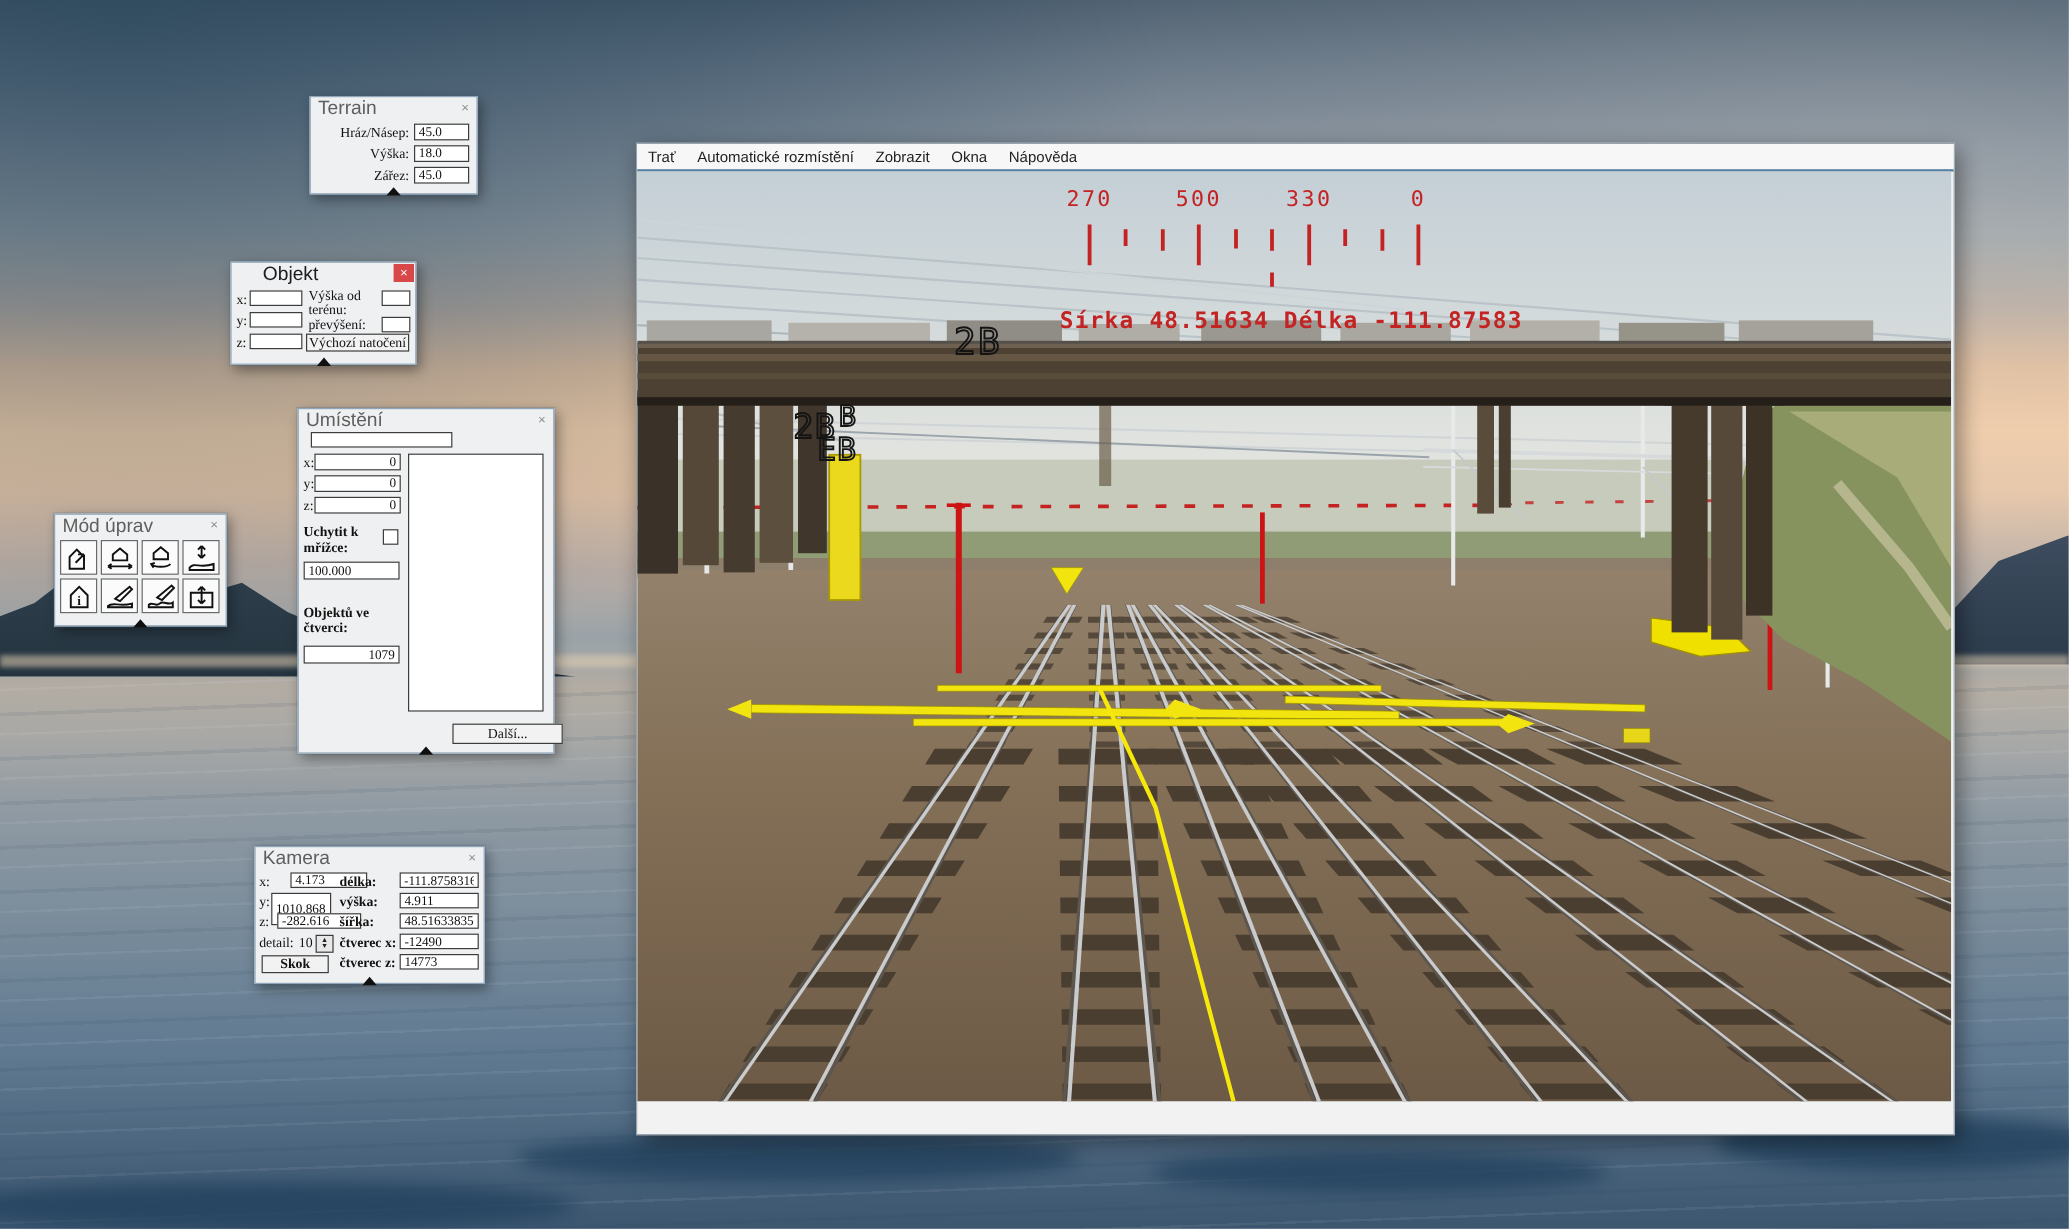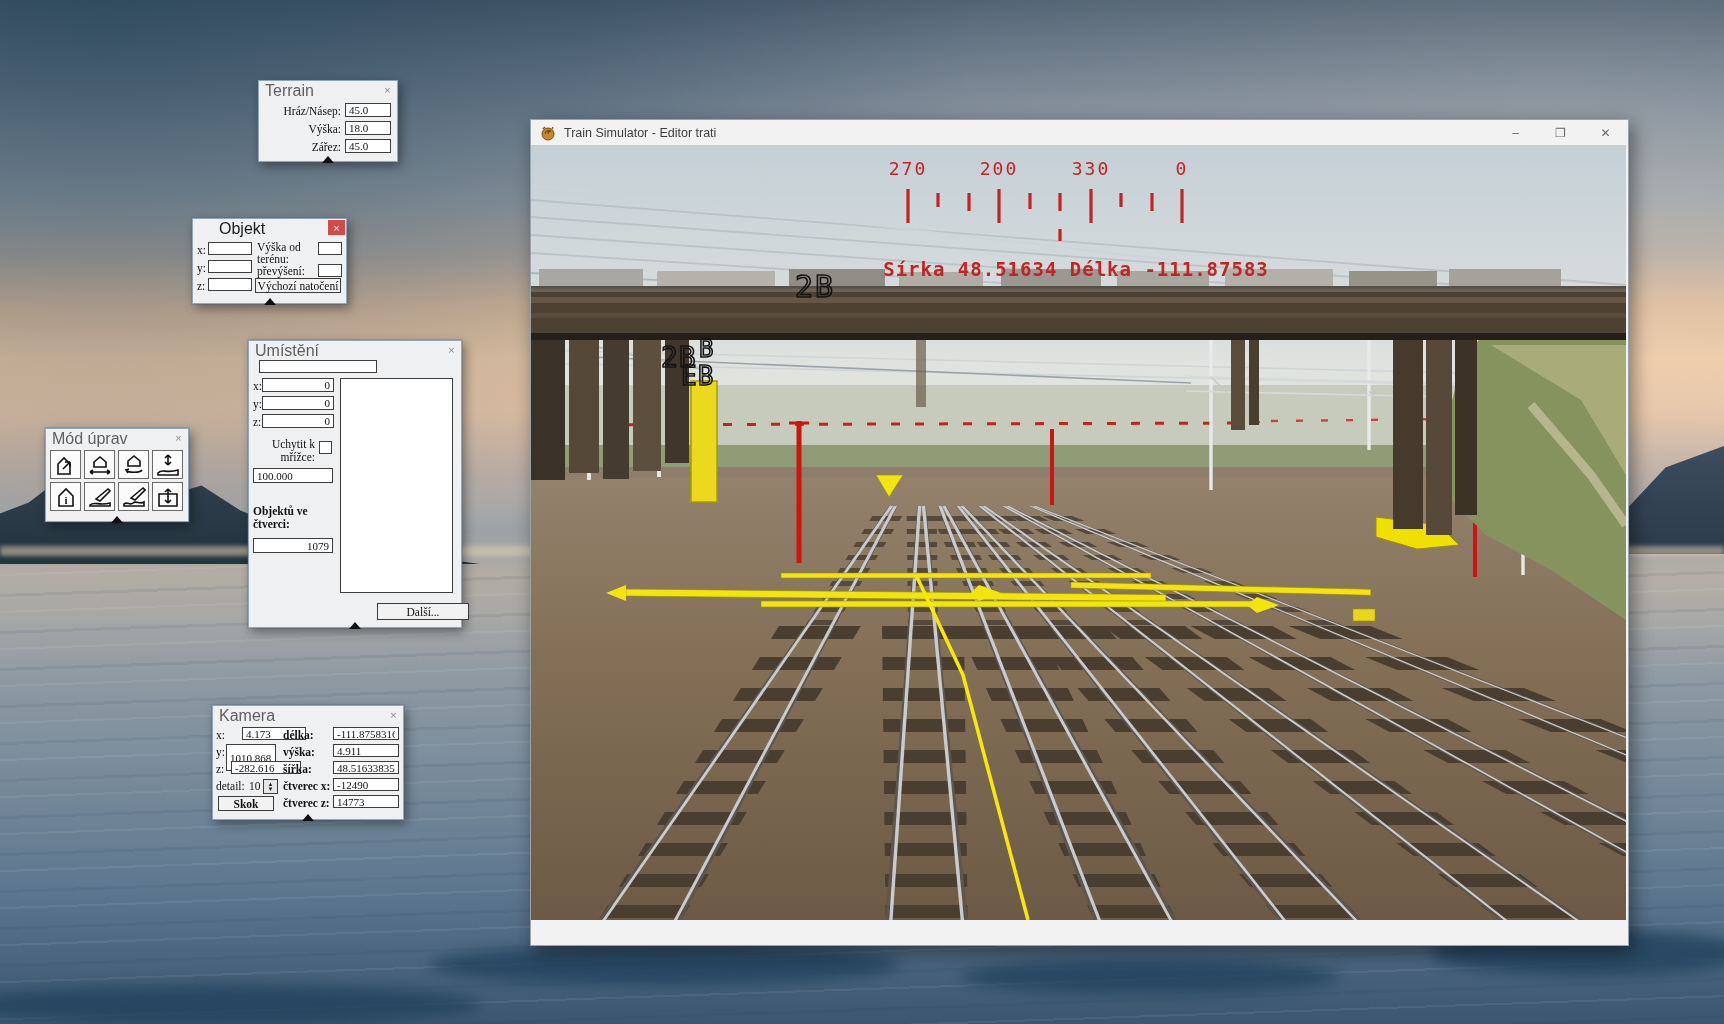--- a/index.html
+++ b/index.html
@@ -245,6 +245,13 @@
       <span class="wctrl">✕</span>
     </div>
   </div>
+  <div id="menubar">
+    <span class="mitem">Trať</span>
+    <span class="mitem">Automatické rozmístění</span>
+    <span class="mitem">Zobrazit</span>
+    <span class="mitem">Okna</span>
+    <span class="mitem">Nápověda</span>
+  </div>
 
   <div id="viewport">
     <svg id="scene" viewBox="0 0 1095 775" preserveAspectRatio="none">

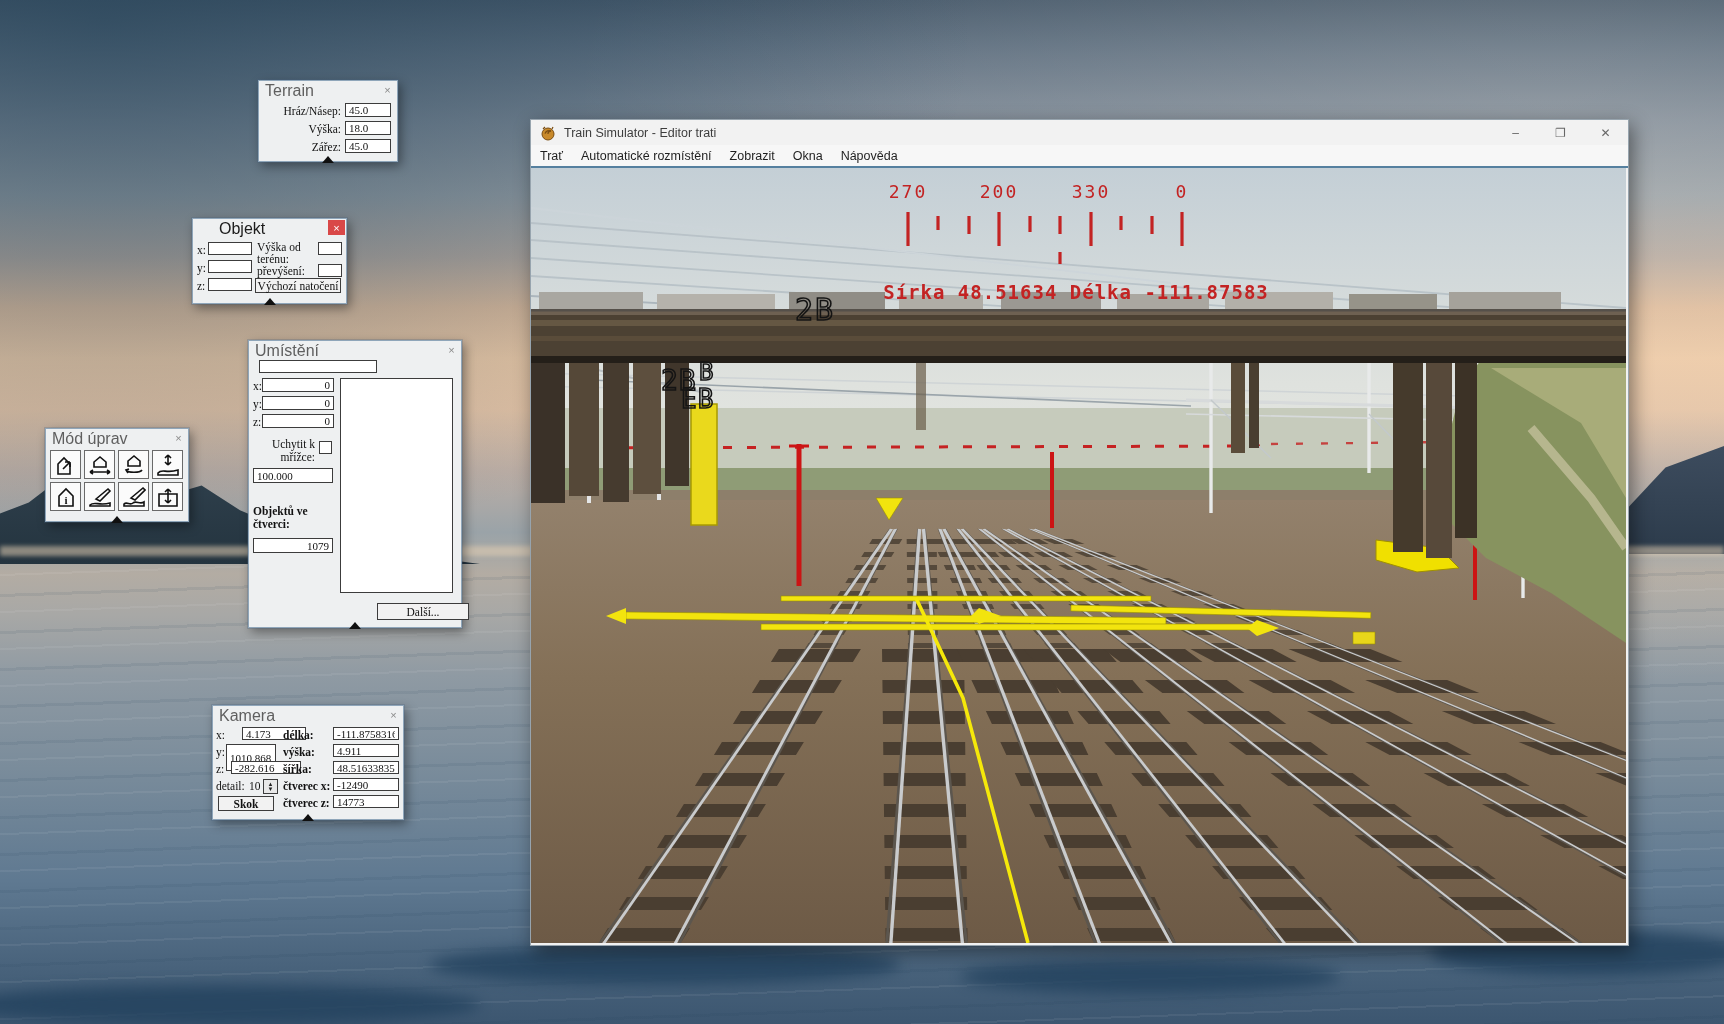--- a/index.html
+++ b/index.html
@@ -232,19 +232,6 @@
 </div>
 
 <div id="mainwin">
-  <div id="titlebar">
-    <svg id="appicon" viewBox="0 0 16 16">
-      <circle cx="8" cy="9" r="6" fill="#c8892a" stroke="#7a4d12" stroke-width="1"></circle>
-      <path d="M8 9a3 3 0 0 1 3-3 4.4 4.4 0 0 0-6 2.6" fill="none" stroke="#7a4d12" stroke-width="1.3"></path>
-      <path d="M3 4l2-2M12 4l1-2" stroke="#7a4d12" stroke-width="1.2"></path>
-    </svg>
-    <span id="wintitle">Train Simulator - Editor trati</span>
-    <div id="wincontrols">
-      <span class="wctrl">–</span>
-      <span class="wctrl">❐</span>
-      <span class="wctrl">✕</span>
-    </div>
-  </div>
   <div id="menubar">
     <span class="mitem">Trať</span>
     <span class="mitem">Automatické rozmístění</span>

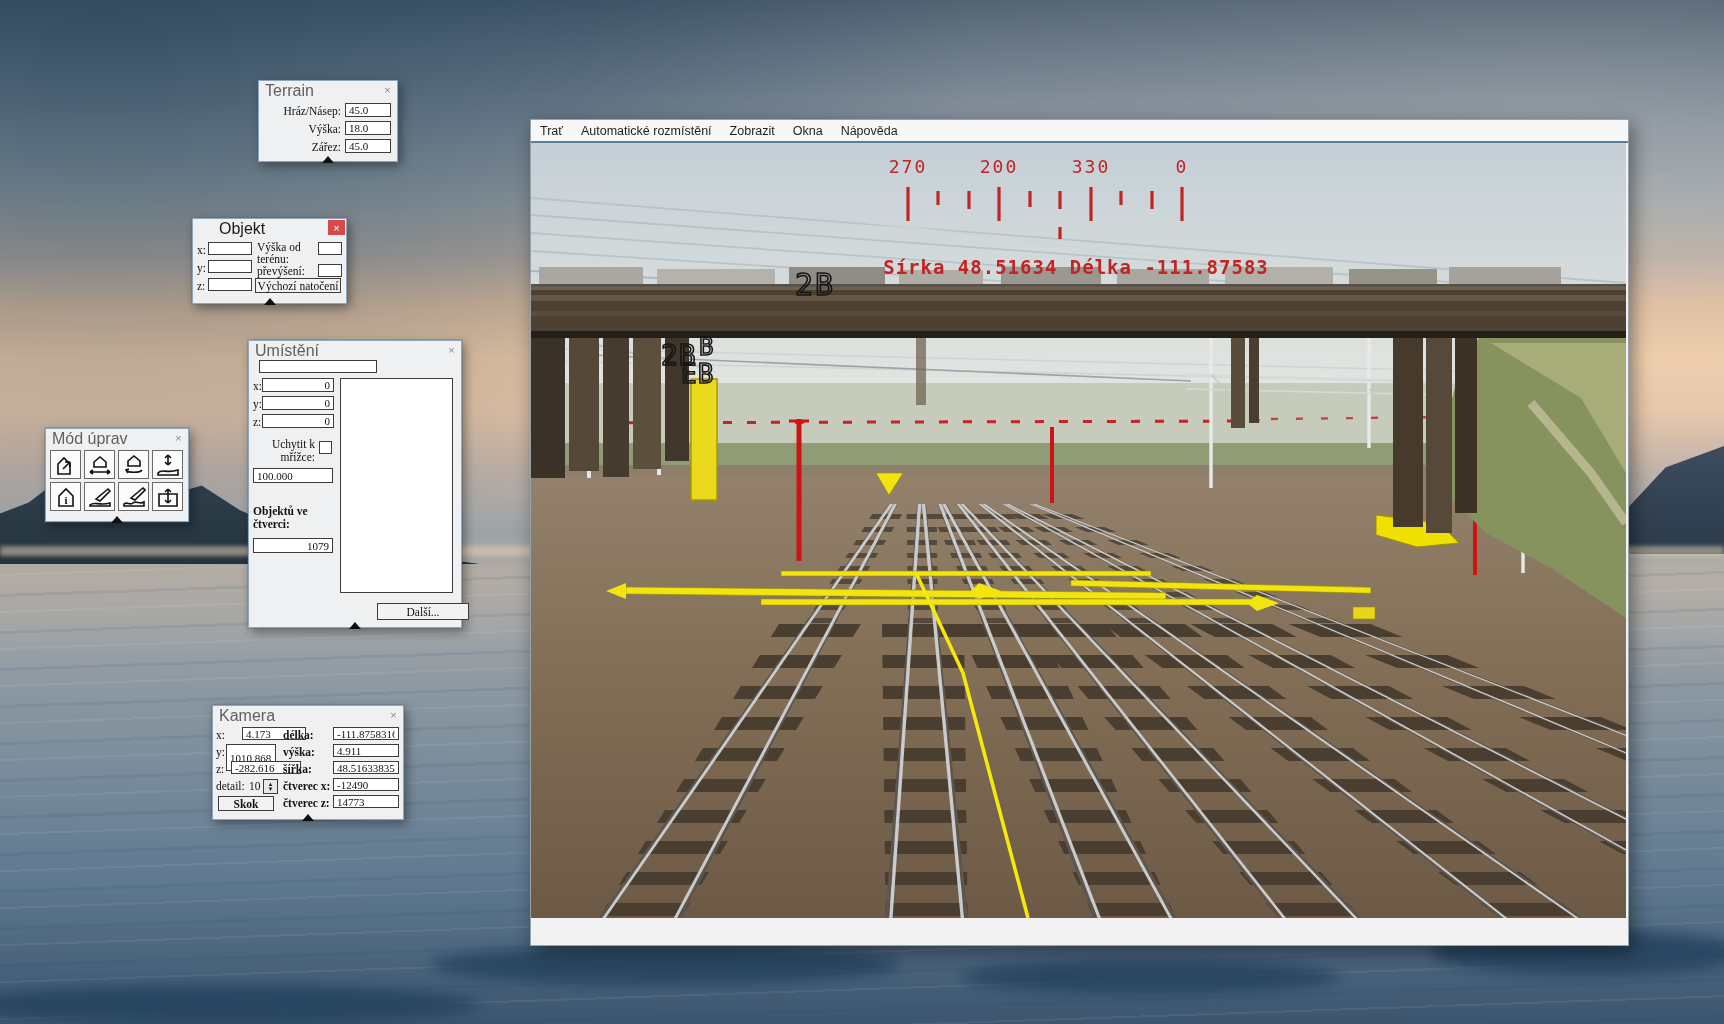--- a/index.html
+++ b/index.html
@@ -400,7 +400,7 @@
 
     <div id="hud">
       <span class="cmp-lbl" style="left:377px;">270</span>
-      <span class="cmp-lbl" style="left:468px;">200</span>
+      <span class="cmp-lbl" style="left:468px;">500</span>
       <span class="cmp-lbl" style="left:560px;">330</span>
       <span class="cmp-lbl" style="left:651px;">0</span>
       <svg id="cmp-ticks" width="1095" height="120">

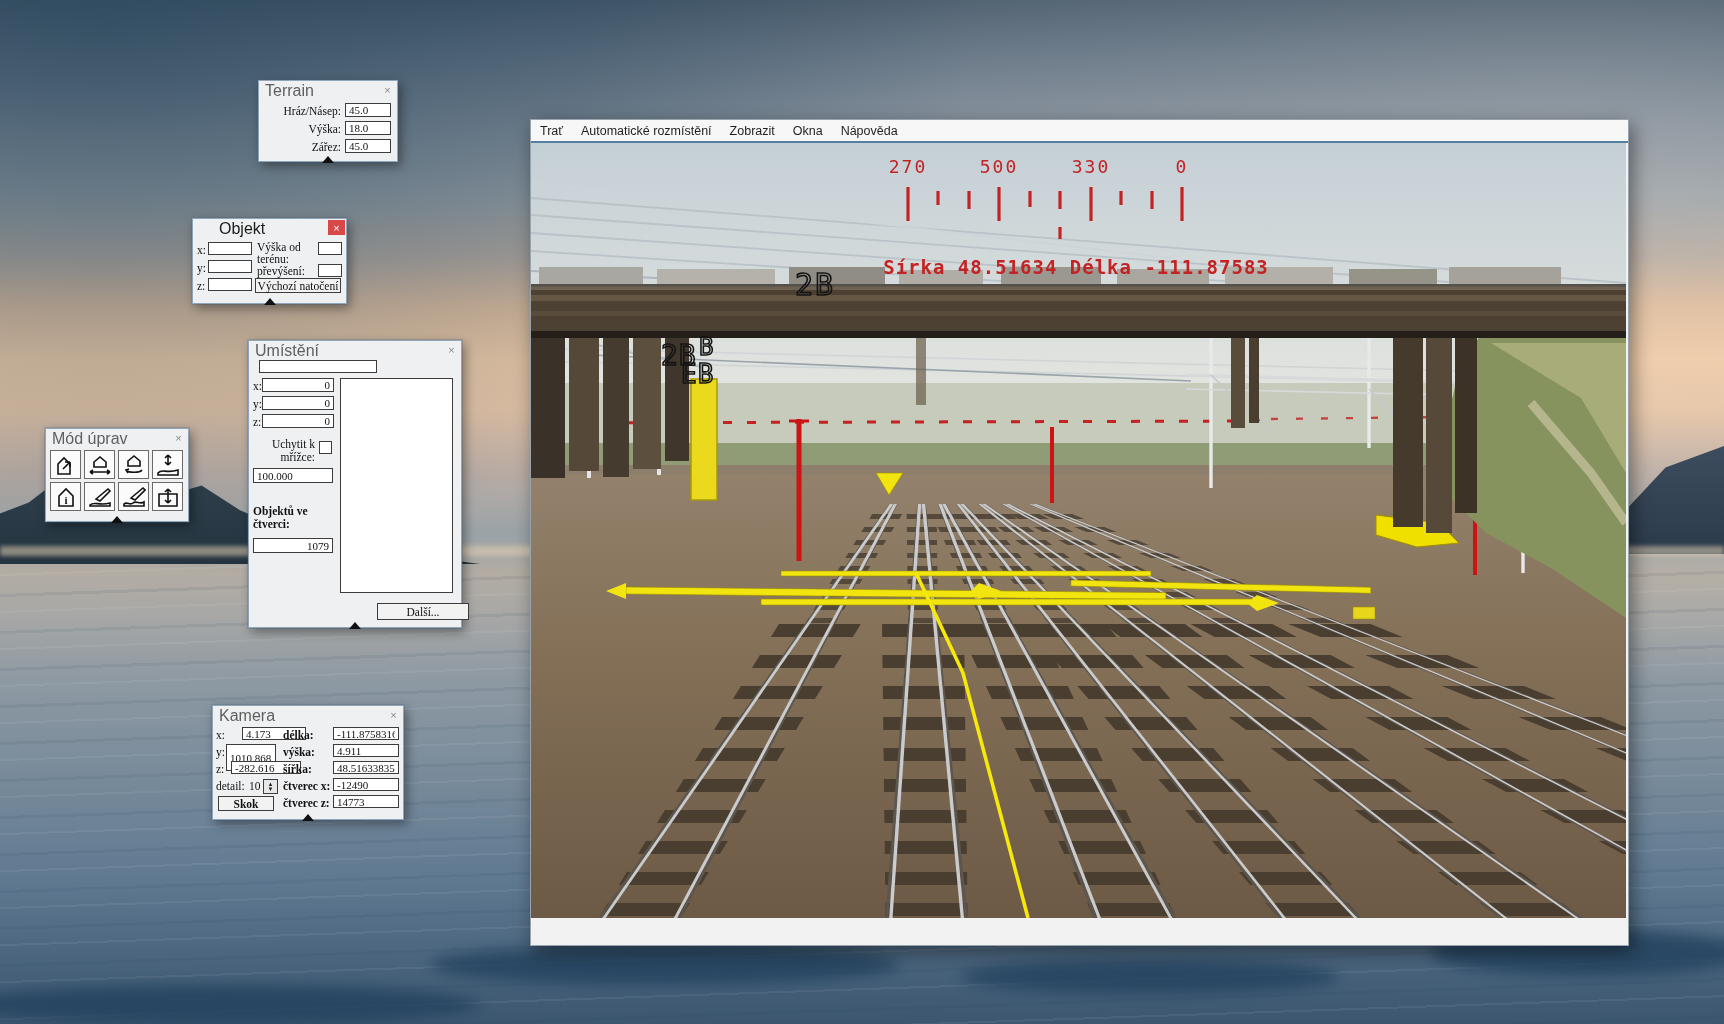--- a/index.html
+++ b/index.html
@@ -128,7 +128,7 @@
     <div class="lbl" style="left:4px;top:56px;">z:</div>
     <input class="fld r" style="left: 13px; top: 54px; width: 72px; height: 14px;" value="0">
     <div class="fld" style="left:91px;top:18px;width:113px;height:215px;background:#fff;"></div>
-    <div class="lbl" style="left:4px;top:78px;width:62px;white-space:normal;line-height:13px;font-weight:normal;text-align:right;">Uchytit k mřížce:</div>
+    <div class="lbl" style="left:4px;top:78px;width:62px;white-space:normal;line-height:13px;font-weight:bold;">Uchytit k mřížce:</div>
     <div class="chk" style="left:70px;top:81px;"></div>
     <input class="fld" style="left: 4px; top: 108px; width: 80px; height: 15px;" value="100.000">
     <div class="lbl" style="left:4px;top:145px;width:70px;white-space:normal;line-height:13px;font-weight:bold;">Objektů ve čtverci:</div>

